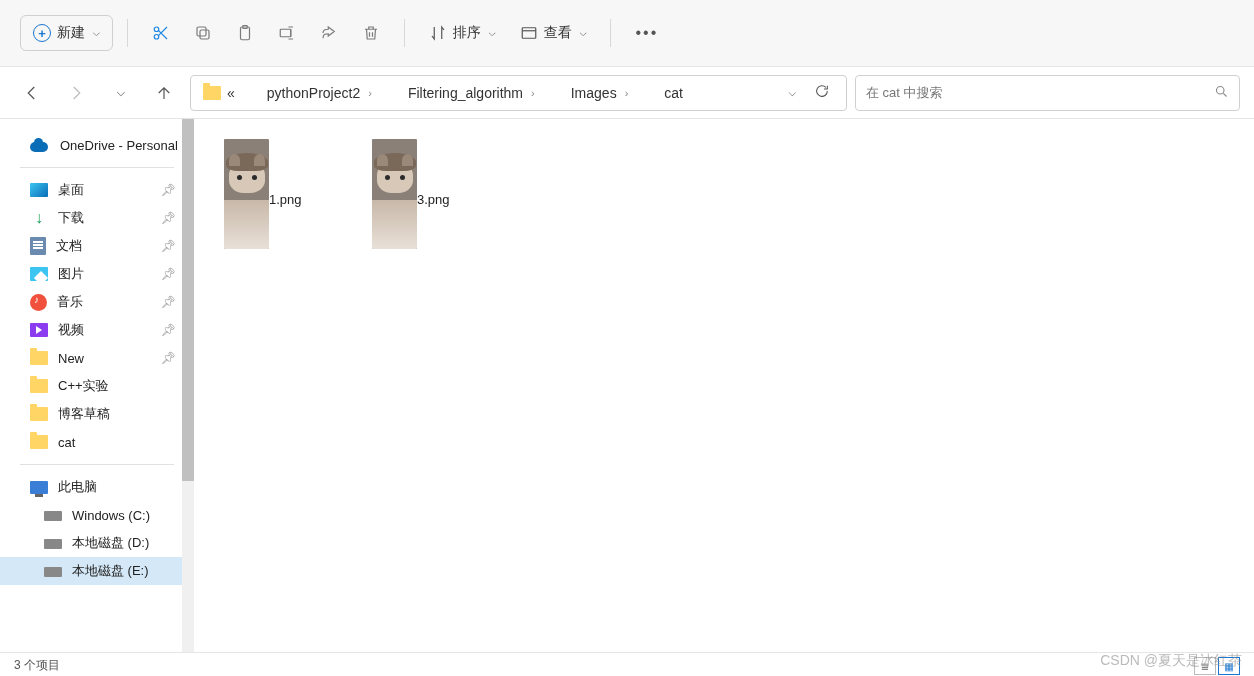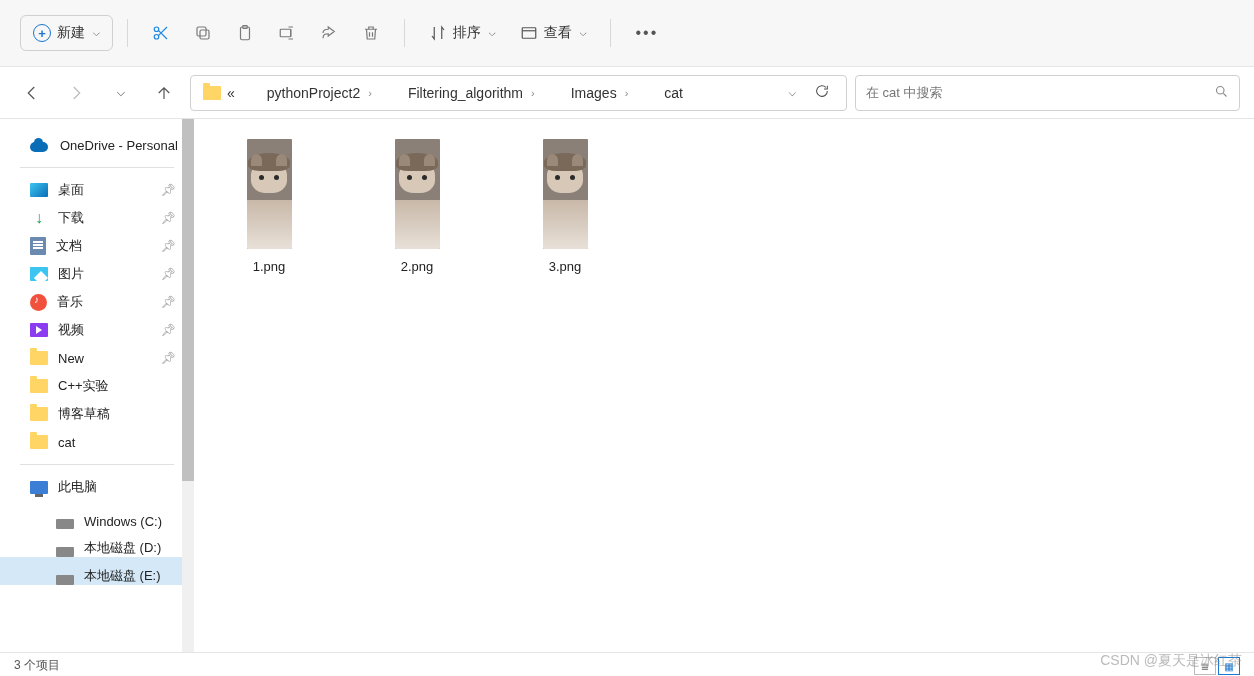--- a/index.html
+++ b/index.html
@@ -63,7 +63,7 @@
 
     
     .content { flex: 1; padding: 20px 30px; display: flex; gap: 58px; align-items: flex-start; }
-    .file-item { display: flex; flex-direction: column; align-items: center; width: 90px; cursor: pointer; }
+    .file-item { display: flex; flex-direction: row; align-items: center; width: 90px; cursor: pointer; }
     .file-thumb { width: 45px; height: 110px; margin-bottom: 10px; background: #8a8078; position: relative; overflow: hidden; border-radius: 1px; }
     .cat-face { position: absolute; top: 20%; left: 50%; transform: translateX(-50%); width: 36px; height: 32px; background: #d8c8b8; border-radius: 45% 45% 40% 40%; }
     .cat-ear-l, .cat-ear-r { position: absolute; top: -7px; width: 11px; height: 12px; background: #9a8878; border-radius: 50% 50% 0 0; }

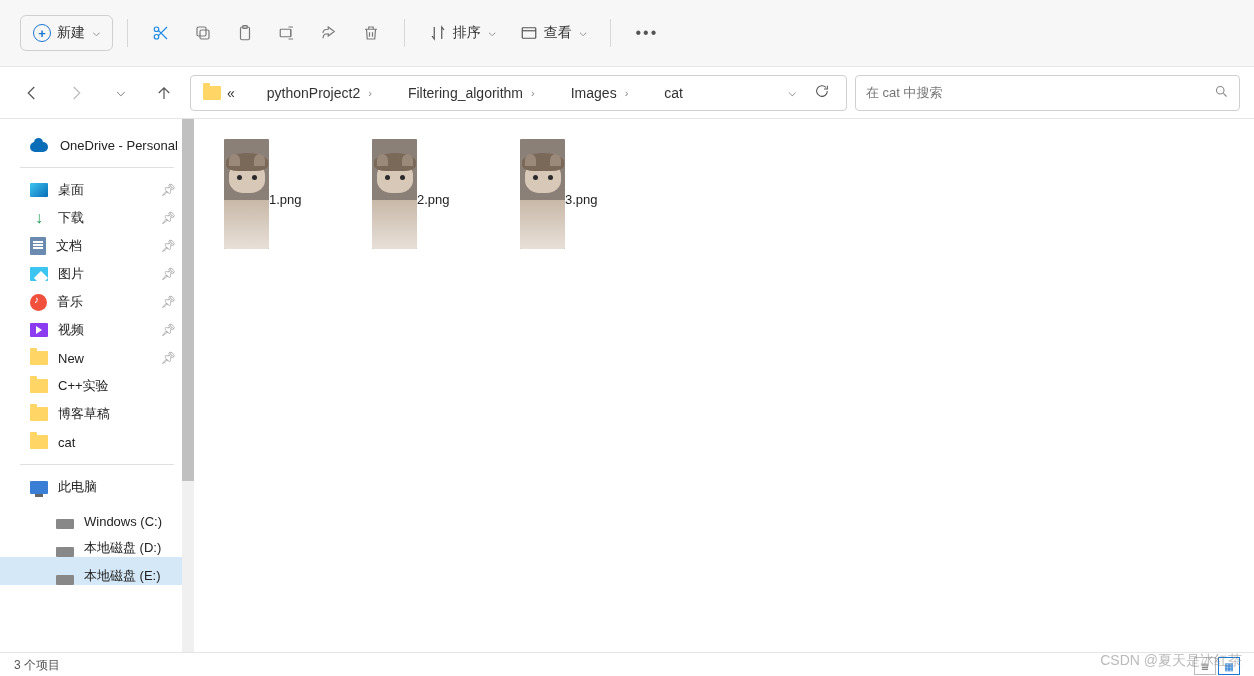--- a/index.html
+++ b/index.html
@@ -306,19 +306,6 @@
             <div class="cat-eye-r"></div>
           </div>
         </div>
-        <div class="file-name">2.png</div>
-      </div>
-      <div class="file-item">
-        <div class="file-thumb">
-          <div class="cat-body"></div>
-          <div class="cat-face">
-            <div class="cat-hair"></div>
-            <div class="cat-ear-l"></div>
-            <div class="cat-ear-r"></div>
-            <div class="cat-eye-l"></div>
-            <div class="cat-eye-r"></div>
-          </div>
-        </div>
         <div class="file-name">3.png</div>
       </div>
     </div>

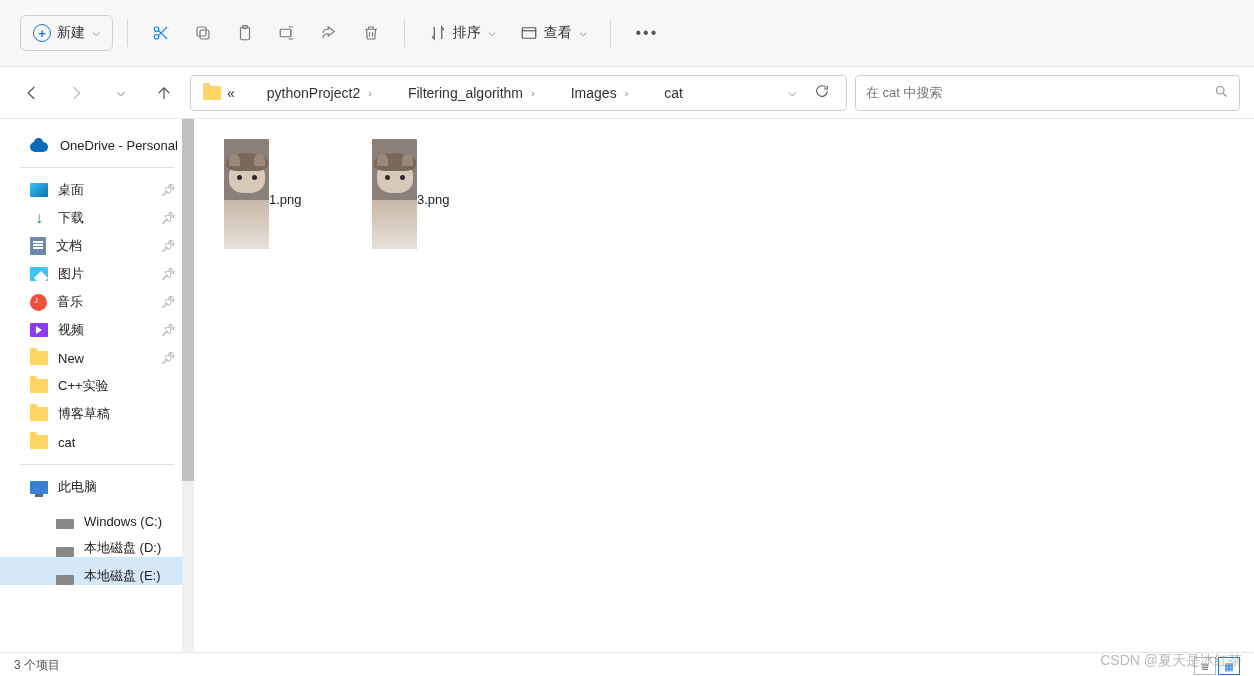--- a/index.html
+++ b/index.html
@@ -36,7 +36,7 @@
     .sbar-scroll { position: absolute; right: 0; top: 0; width: 12px; height: 100%; background: #f0f0f0; }
     .sbar-thumb { width: 12px; background: #c0c0c0; }
     .sb-item { display: flex; align-items: center; height: 28px; padding-left: 30px; font-size: 13px; color: #222; gap: 10px; cursor: pointer; white-space: nowrap; }
-    .sb-item.indent { padding-left: 56px; align-items: flex-end; }
+    .sb-item.indent { padding-left: 44px; }
     .sb-item.active { background: #d4e8f7; }
     .sb-divider { height: 1px; background: #e0e0e0; margin: 8px 20px; }
     .pin { margin-left: auto; margin-right: 18px; color: #888; font-size: 12px; }

